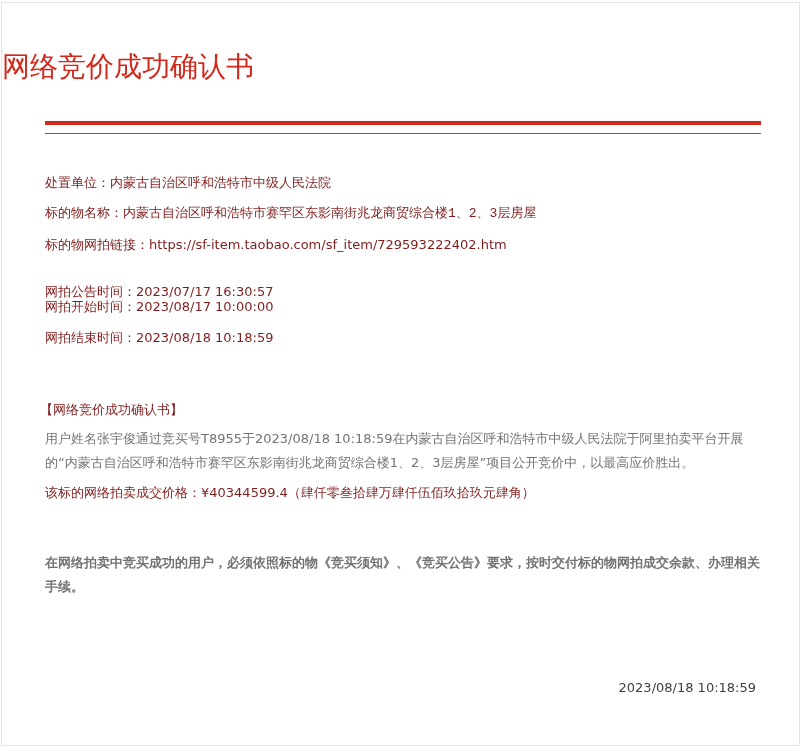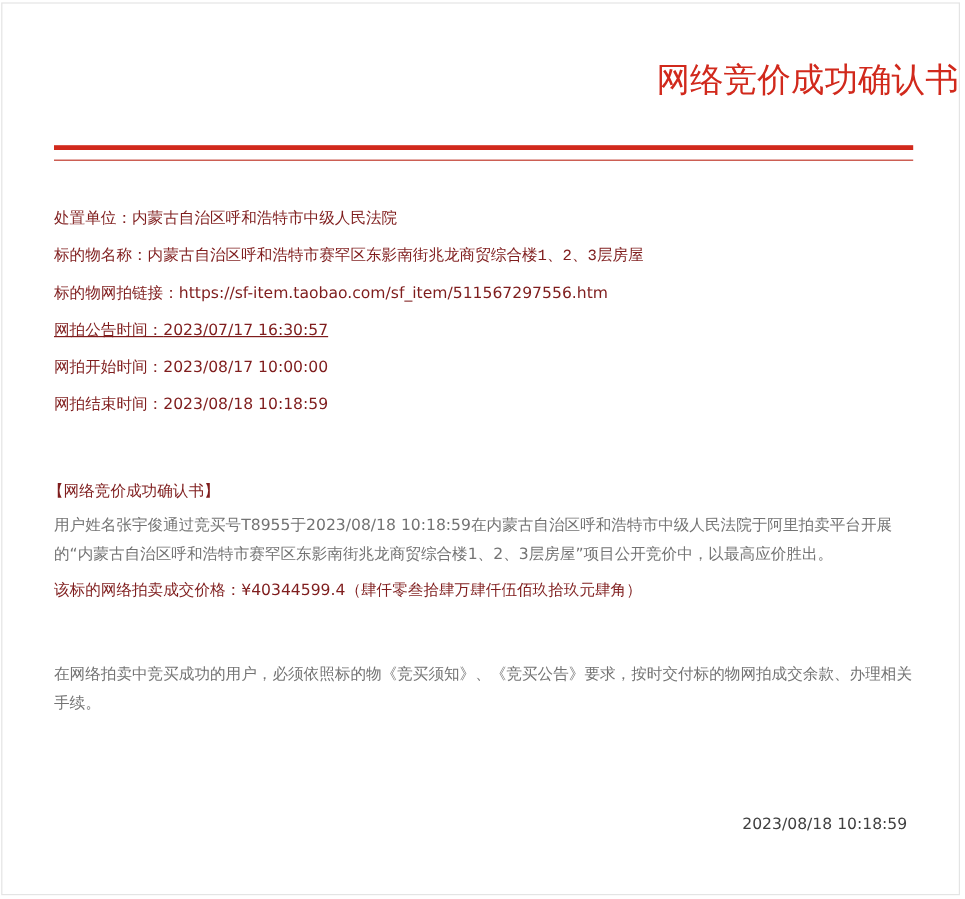--- a/index.html
+++ b/index.html
@@ -30,7 +30,7 @@
       left: 0;
       right: 0;
       top: 44px;
-      text-align: right;
+      text-align: left;
       font-size: 28px;
       line-height: 40px;
       color: #d1291c;

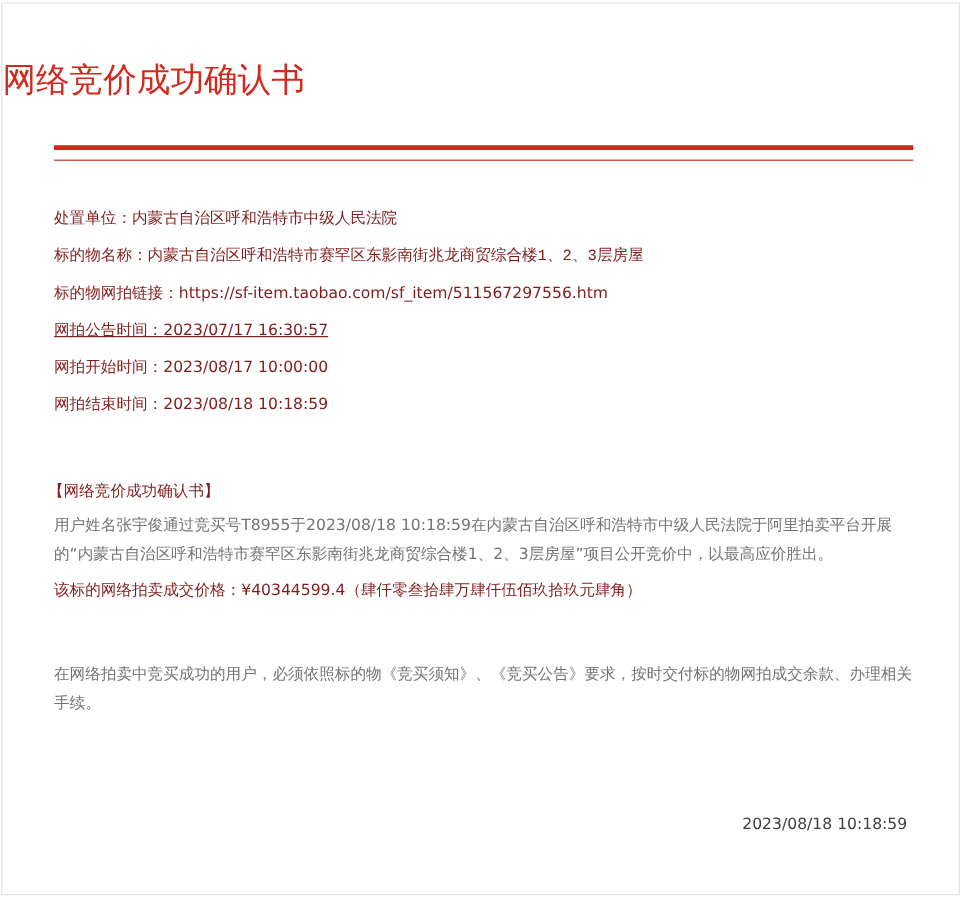--- a/index.html
+++ b/index.html
@@ -98,7 +98,7 @@
   </div>
 
   <div class="line" style="top:232px;">
-    <span>标的物网拍链接：</span><span>https://sf-item.taobao.com/sf_item/511567297556.htm</span>
+    <span>标的物网拍链接：</span><span>https://sf-item.taobao.com/sf_item/729593222402.htm</span>
   </div>
 
   <div class="line" style="top:263px;text-decoration:underline;">

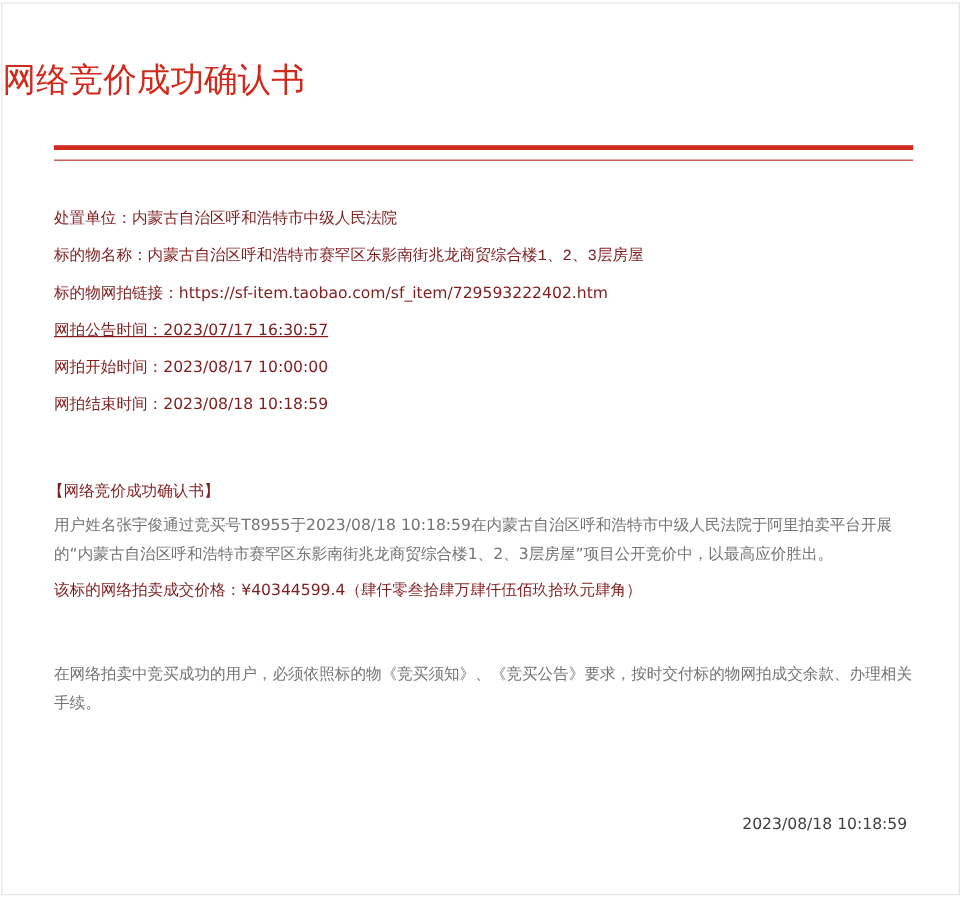--- a/index.html
+++ b/index.html
@@ -101,7 +101,7 @@
     <span>标的物网拍链接：</span><span>https://sf-item.taobao.com/sf_item/729593222402.htm</span>
   </div>
 
-  <div class="line" style="top:263px;text-decoration:underline;">
+  <div class="line" style="top:279px;">
     <span>网拍公告时间：</span><span>2023/07/17 16:30:57</span>
   </div>
 

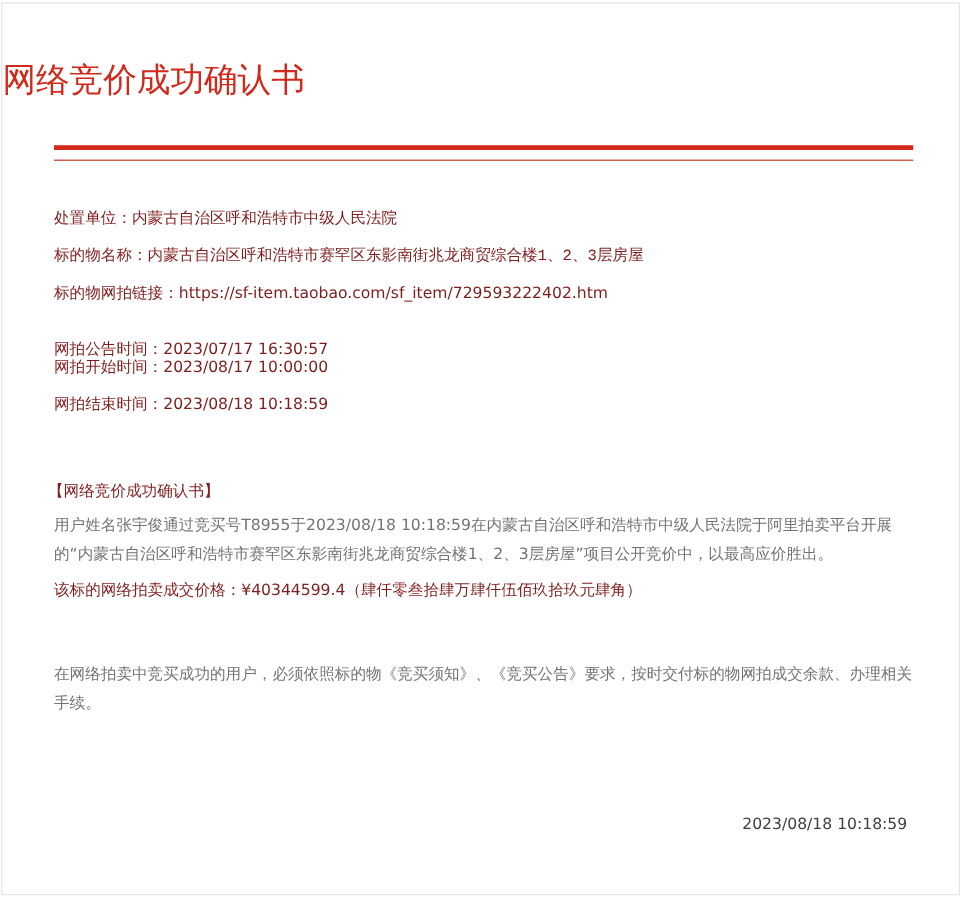--- a/index.html
+++ b/index.html
@@ -121,7 +121,7 @@
     <span>该标的网络拍卖成交价格：</span><span>¥40344599.4</span><span>（肆仟零叁拾肆万肆仟伍佰玖拾玖元肆角）</span>
   </div>
 
-  <div class="para" style="top:548px;">在网络拍卖中竞买成功的用户，必须依照标的物《竞买须知》、《竞买公告》要求，按时交付标的物网拍成交余款、办理相关手续。</div>
+  <div class="para" style="top:548px;font-weight:bold;">在网络拍卖中竞买成功的用户，必须依照标的物《竞买须知》、《竞买公告》要求，按时交付标的物网拍成交余款、办理相关手续。</div>
 
 
   <div class="date-footer">2023/08/18 10:18:59</div>

